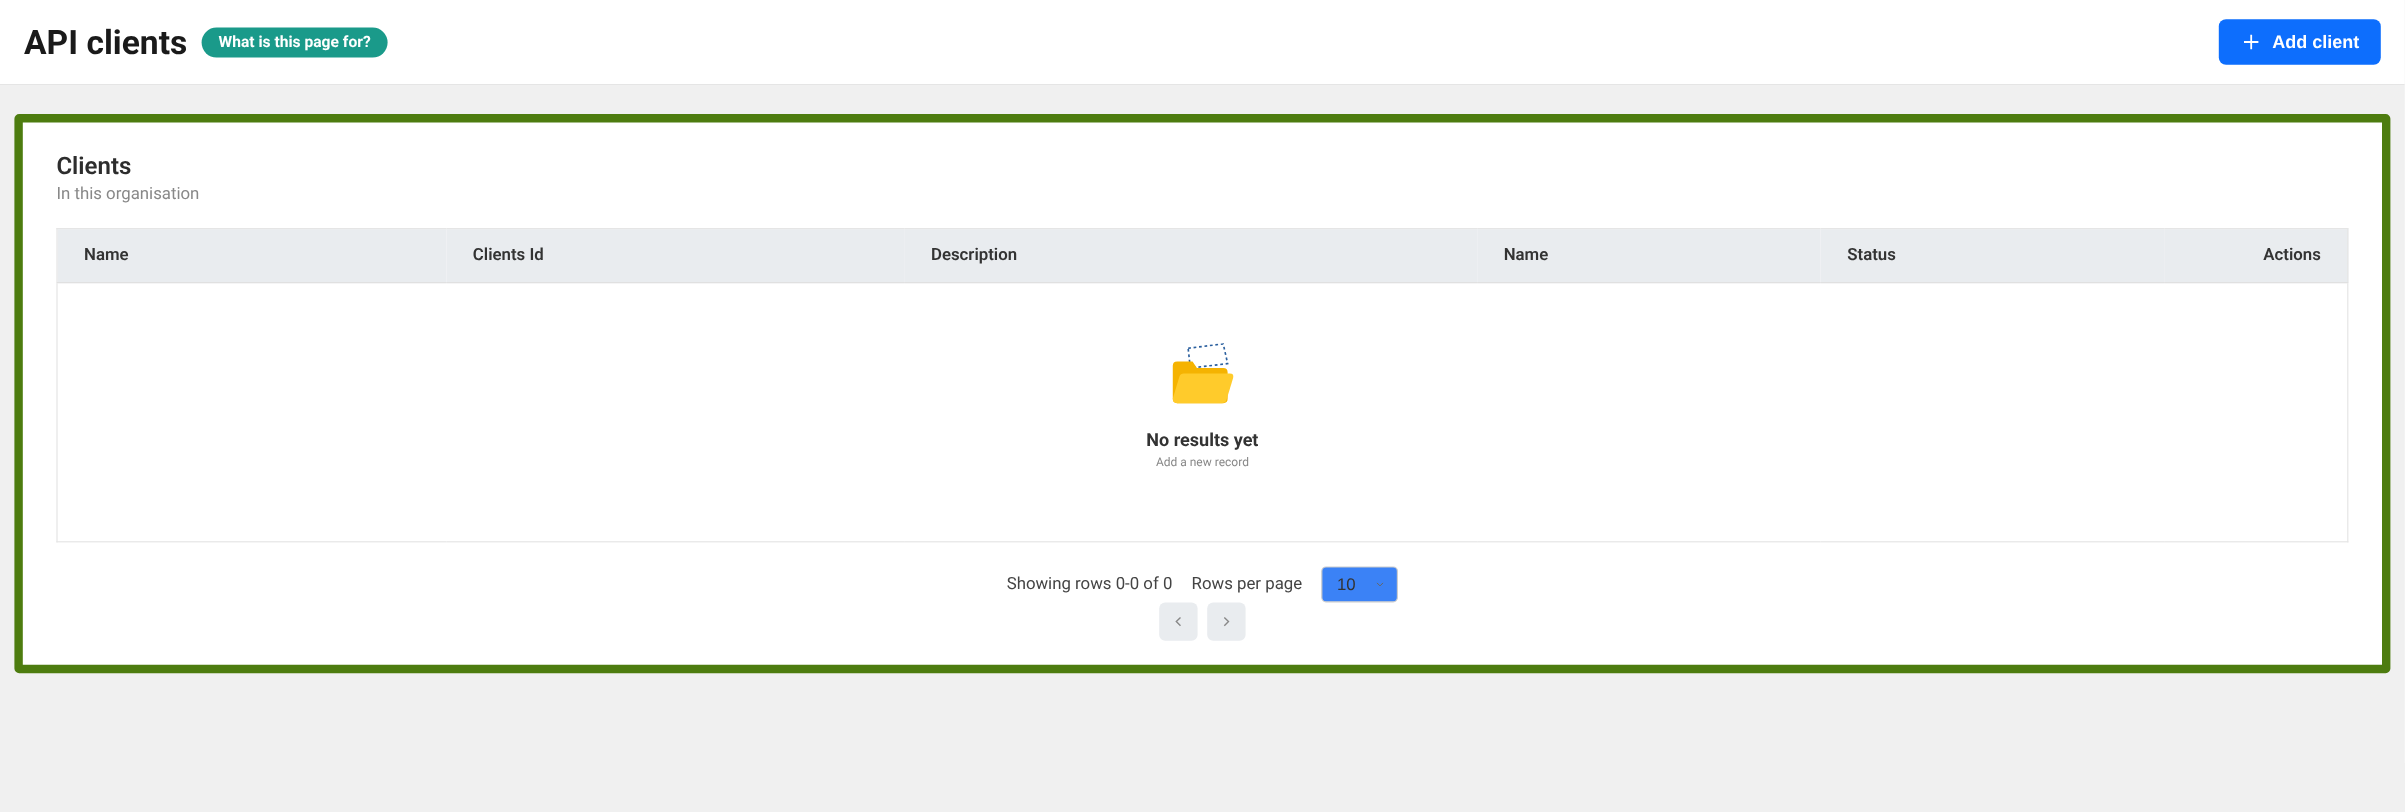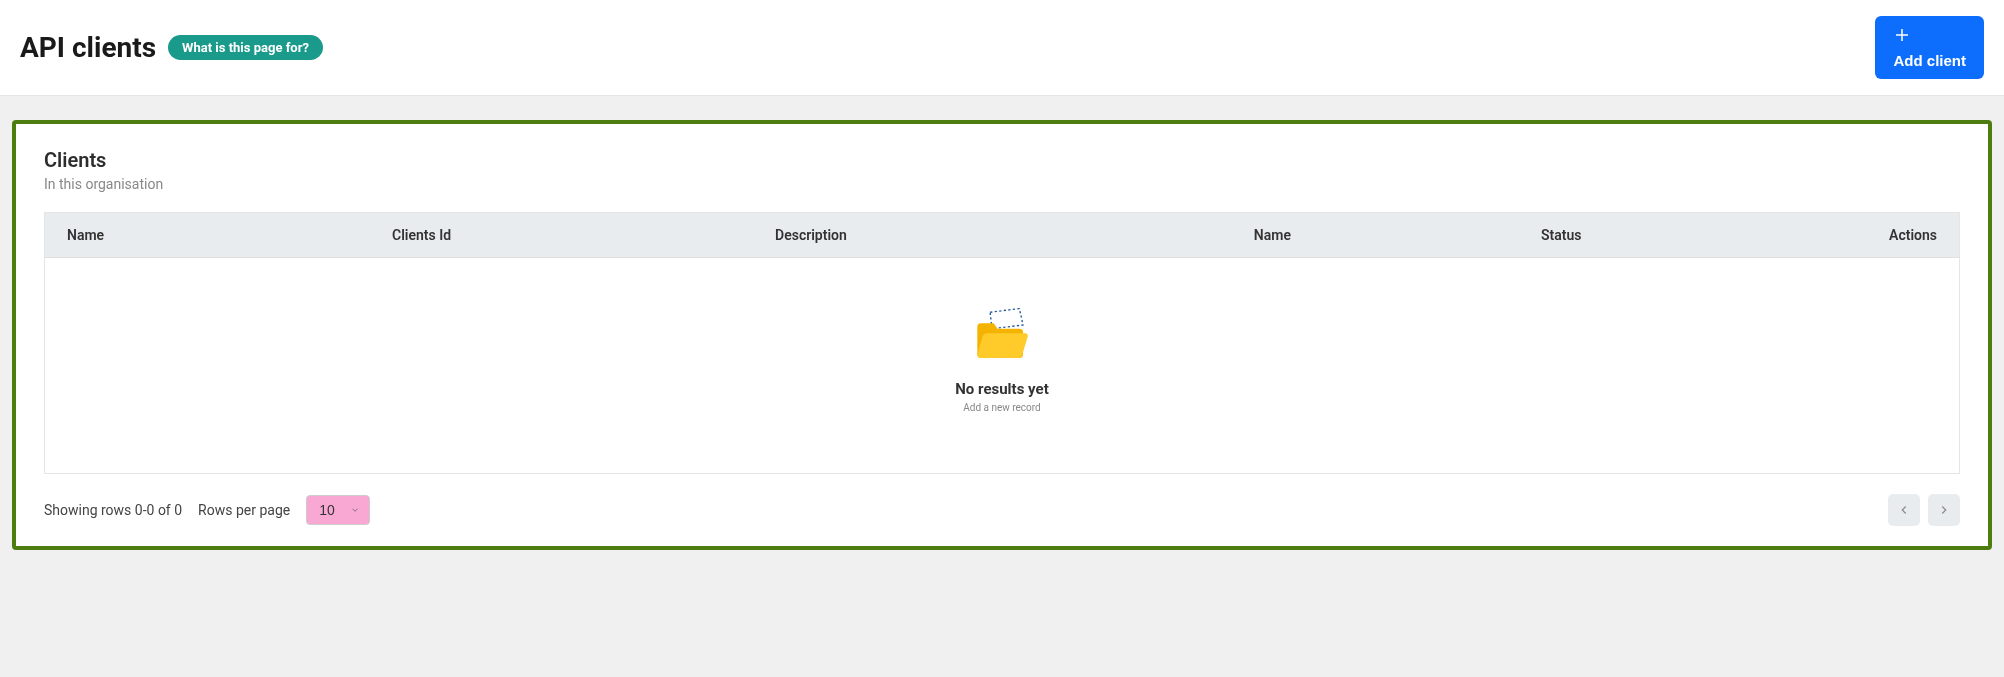--- a/index.html
+++ b/index.html
@@ -49,10 +49,9 @@
       font-size: 15px;
       font-weight: 600;
       display: flex;
-      align-items: flex-start;
+      align-items: flex-end;
       gap: 8px;
       cursor: pointer;
-      flex-direction: column;
     }
     .btn-primary svg {
       width: 18px;

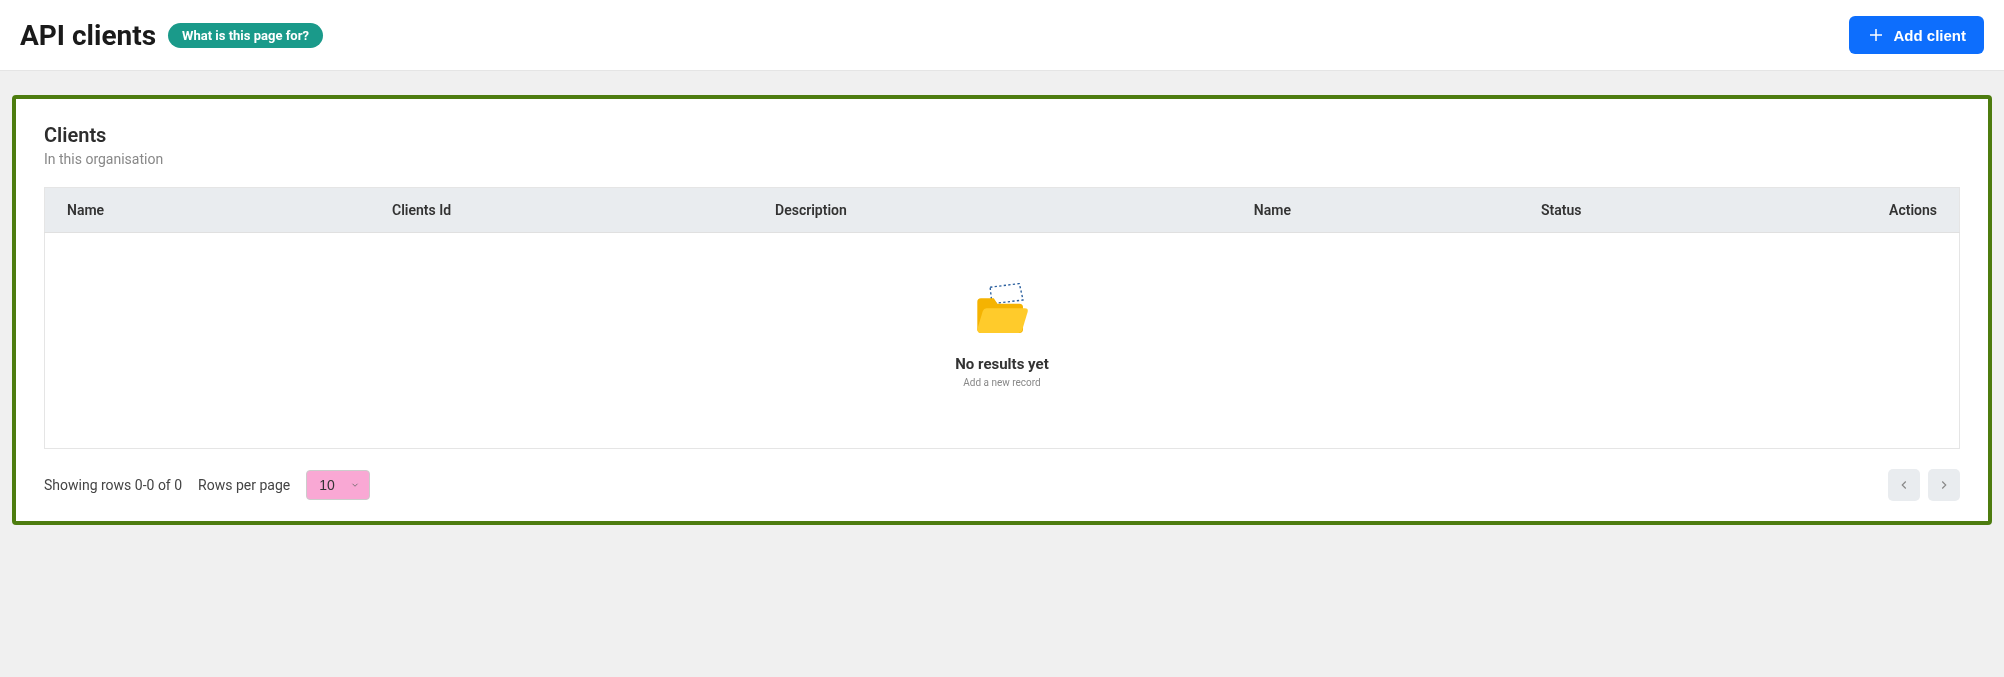--- a/index.html
+++ b/index.html
@@ -65,7 +65,7 @@
     }
     .card {
       background: #fff;
-      border: 4px solid #4d7c0f;
+      border: 7px solid #4d7c0f;
       border-radius: 4px;
       padding: 24px 28px 20px 28px;
     }

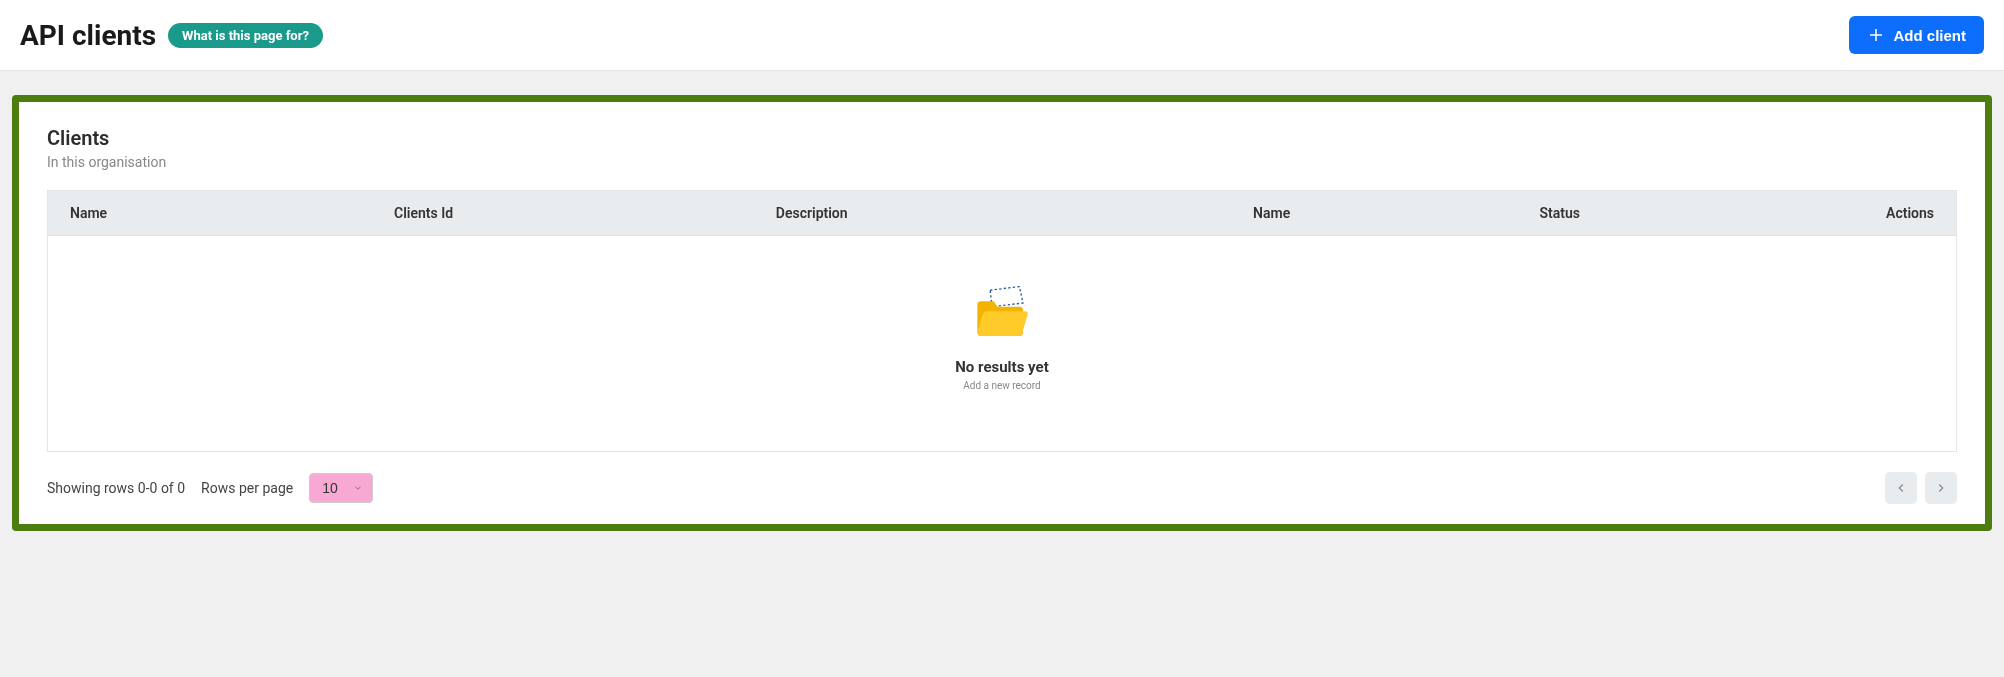--- a/index.html
+++ b/index.html
@@ -120,8 +120,8 @@
     .table-footer {
       display: flex;
       align-items: center;
-      justify-content: space-between;
       margin-top: 20px;
+      flex-direction: column;
     }
     .footer-left {
       display: flex;

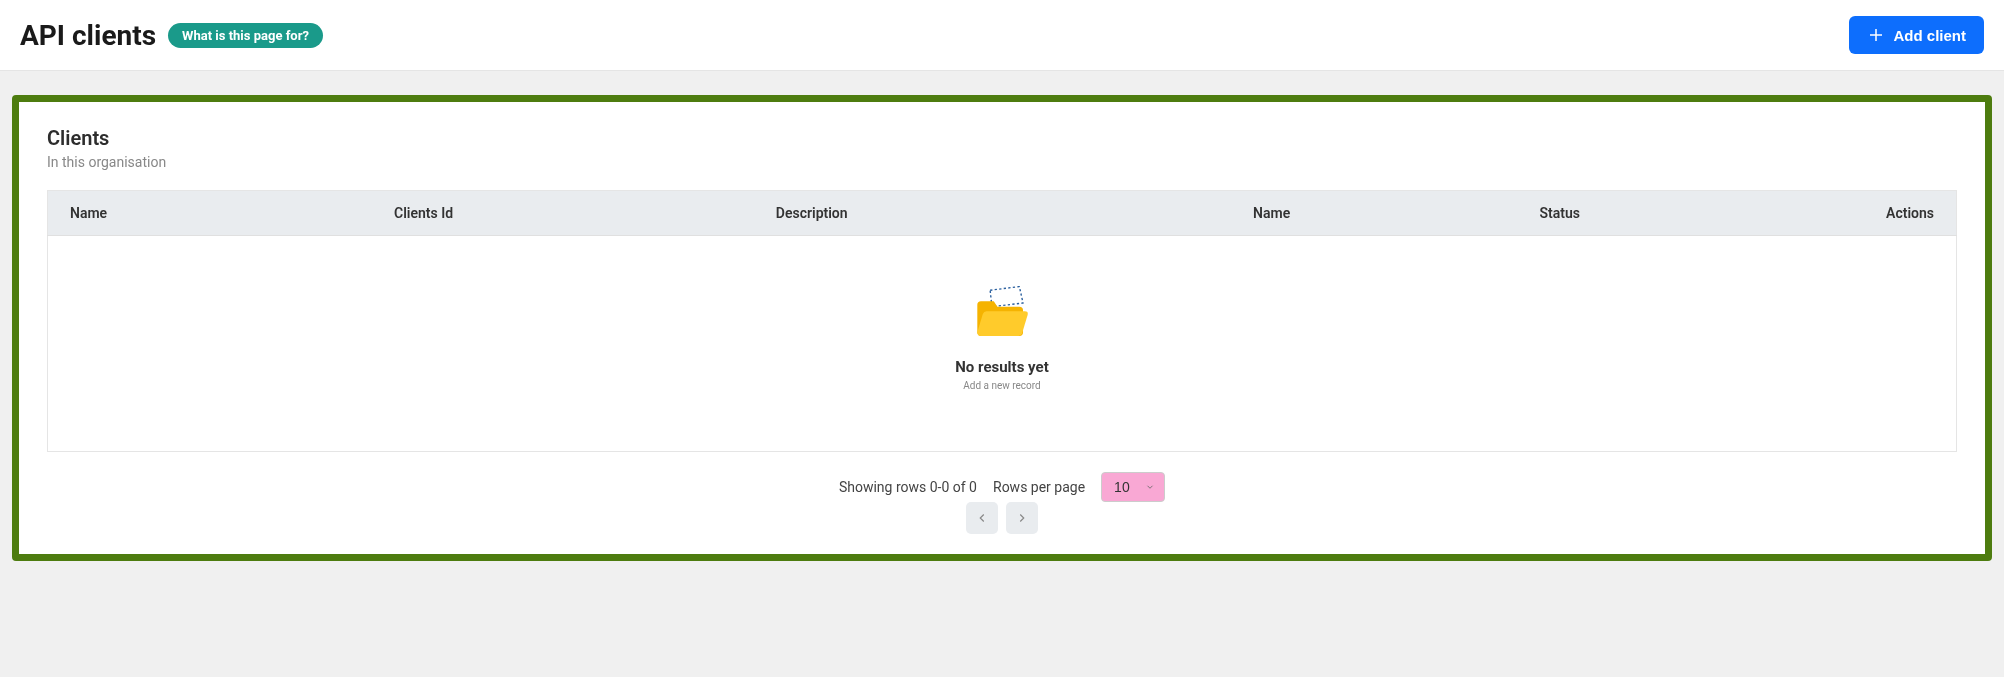--- a/index.html
+++ b/index.html
@@ -140,7 +140,7 @@
       border-radius: 4px;
       padding: 6px 34px 6px 12px;
       font-size: 14px;
-      background: #f9a8d4;
+      background: #3b82f6;
       cursor: pointer;
       color: #333;
     }

